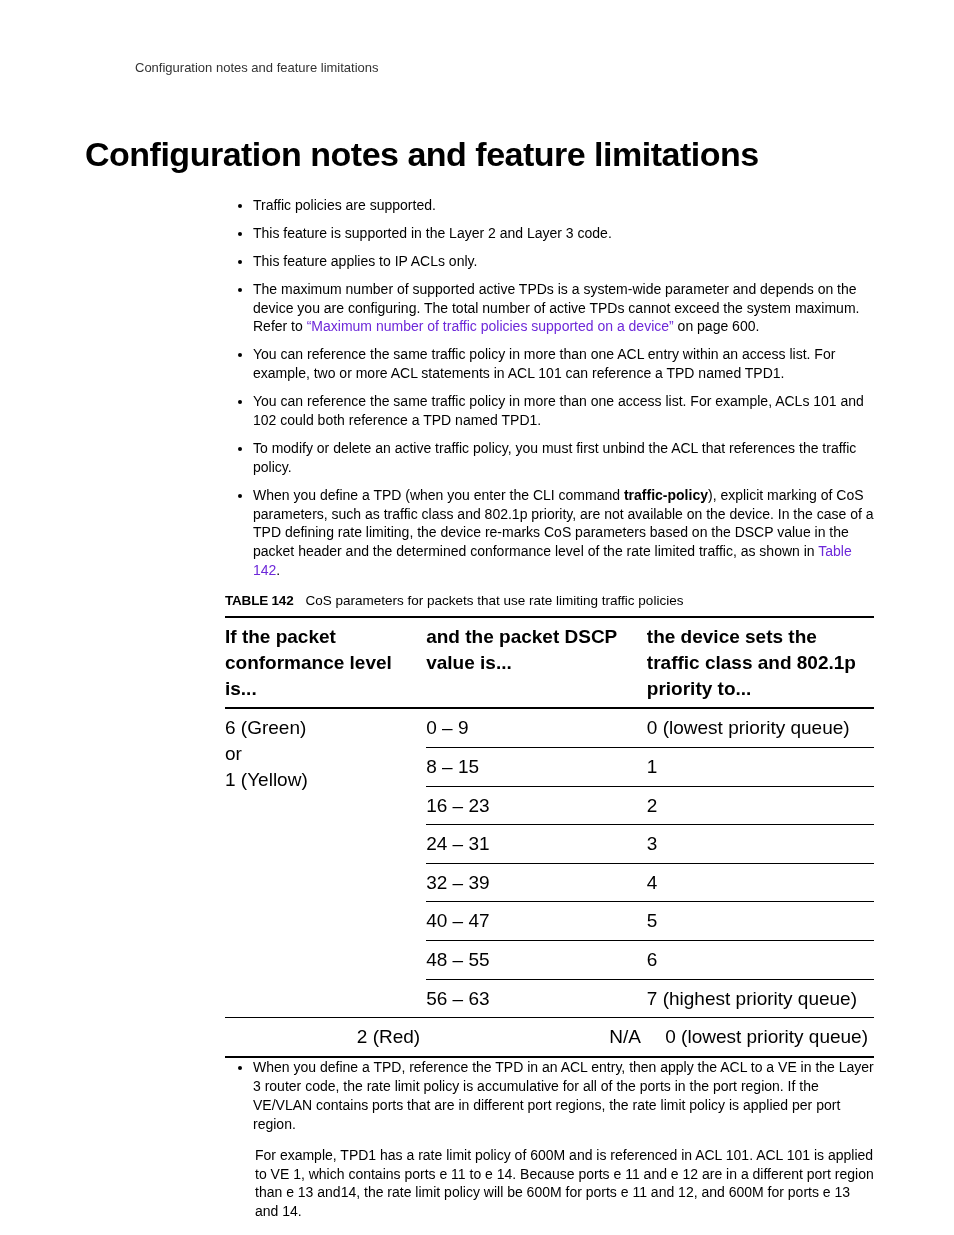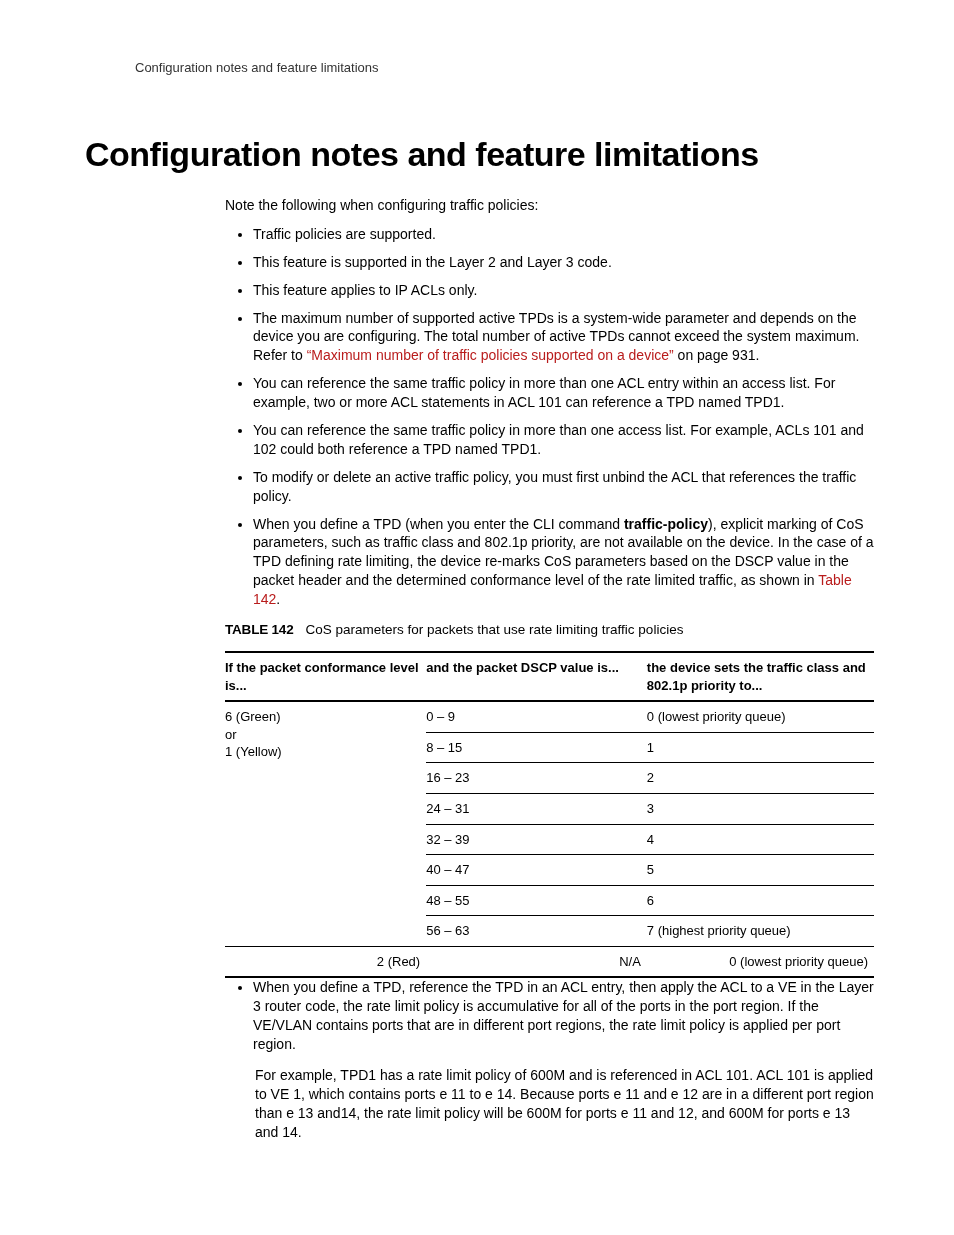--- a/index.html
+++ b/index.html
@@ -103,7 +103,6 @@
   <h1>Configuration notes and feature limitations</h1>
 
   <div class="content">
-    <p class="intro">Note the following when configuring traffic policies:</p>
 
     <ul class="bullets">
       <li>Traffic policies are supported.</li>

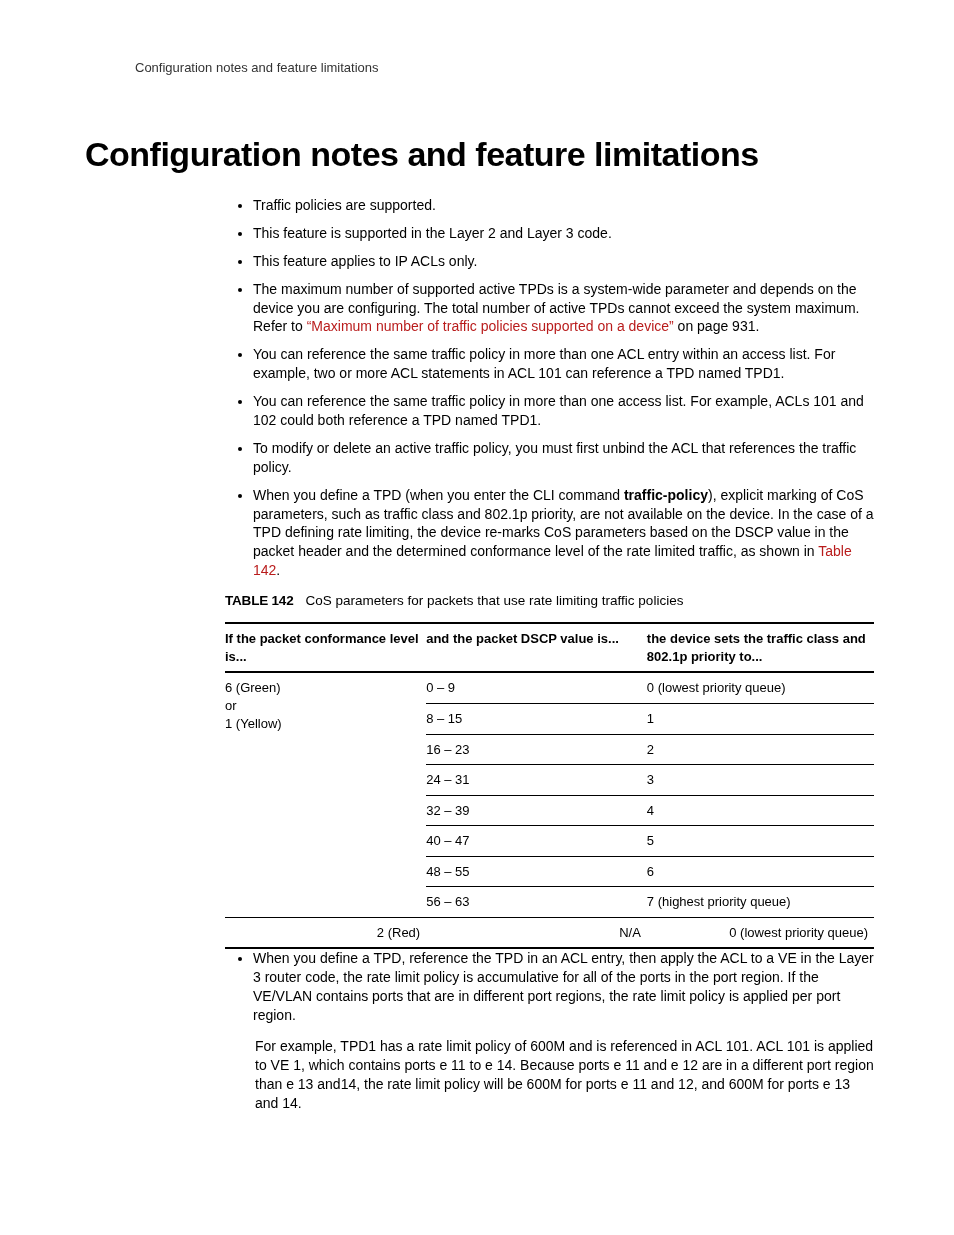--- a/index.html
+++ b/index.html
@@ -45,7 +45,7 @@
     margin-bottom: 9px;
   }
   a.xref {
-    color: #b91c1c;
+    color: #6d28d9;
     text-decoration: none;
   }
   .bold { font-weight: bold; }

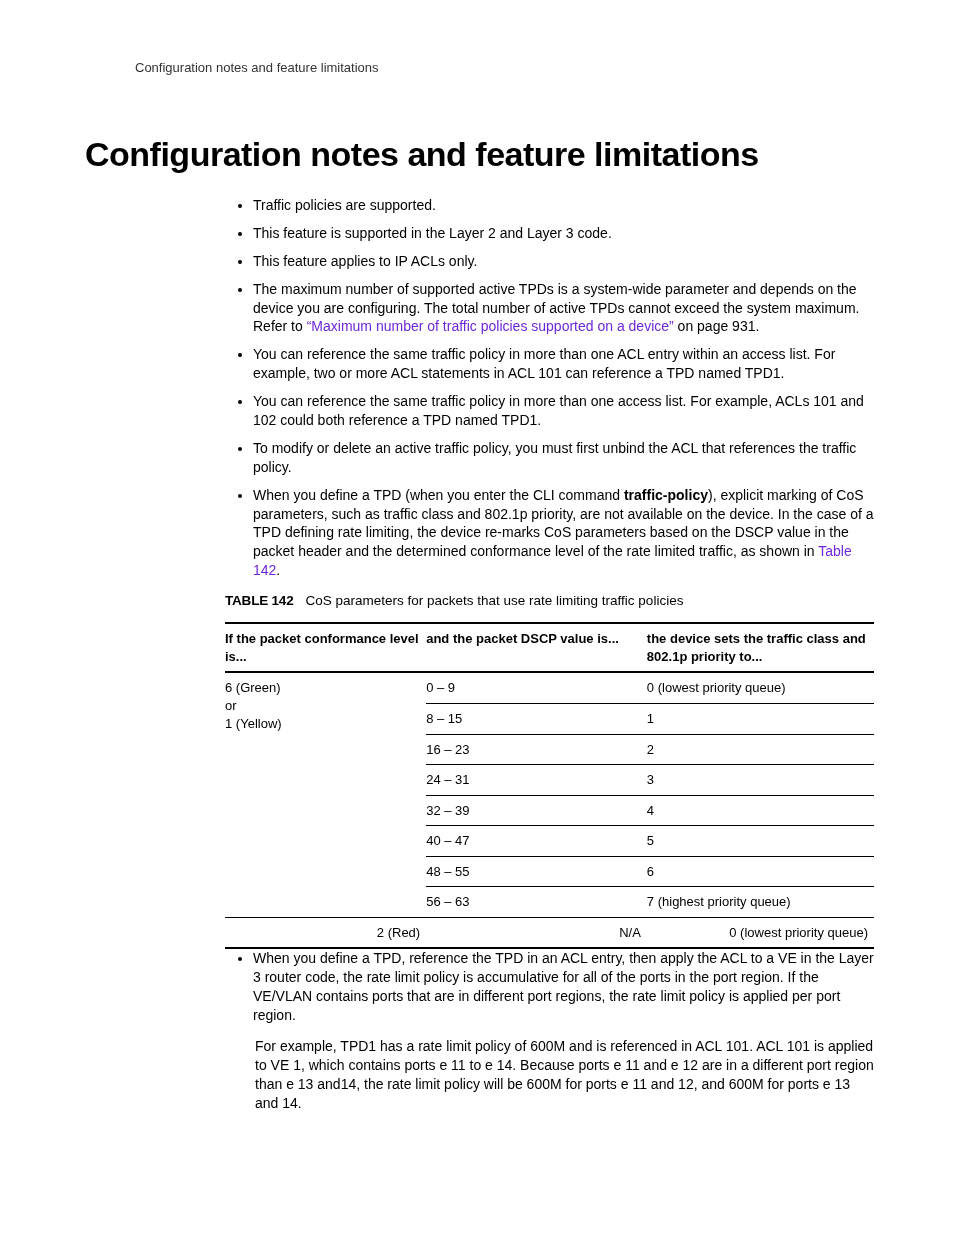--- a/index.html
+++ b/index.html
@@ -109,7 +109,7 @@
       <li>This feature is supported in the Layer 2 and Layer 3 code.</li>
       <li>This feature applies to IP ACLs only.</li>
       <li>
-        <span>The maximum number of supported active TPDs is a system-wide parameter and depends on the device you are configuring.  The total number of active TPDs cannot exceed the system maximum.  Refer to </span><a class="xref" href="#">“Maximum number of traffic policies supported on a device”</a><span> on page 931.</span>
+        <span>The maximum number of supported active TPDs is a system-wide parameter and depends on the device you are configuring.  The total number of active TPDs cannot exceed the system maximum.  Refer to </span><a class="xref" href="#">“Maximum number of traffic policies supported on a device”</a><span> on page 600.</span>
       </li>
       <li>You can reference the same traffic policy in more than one ACL entry within an access list. For example, two or more ACL statements in ACL 101 can reference a TPD named TPD1.</li>
       <li>You can reference the same traffic policy in more than one access list. For example, ACLs 101 and 102 could both reference a TPD named TPD1.</li>

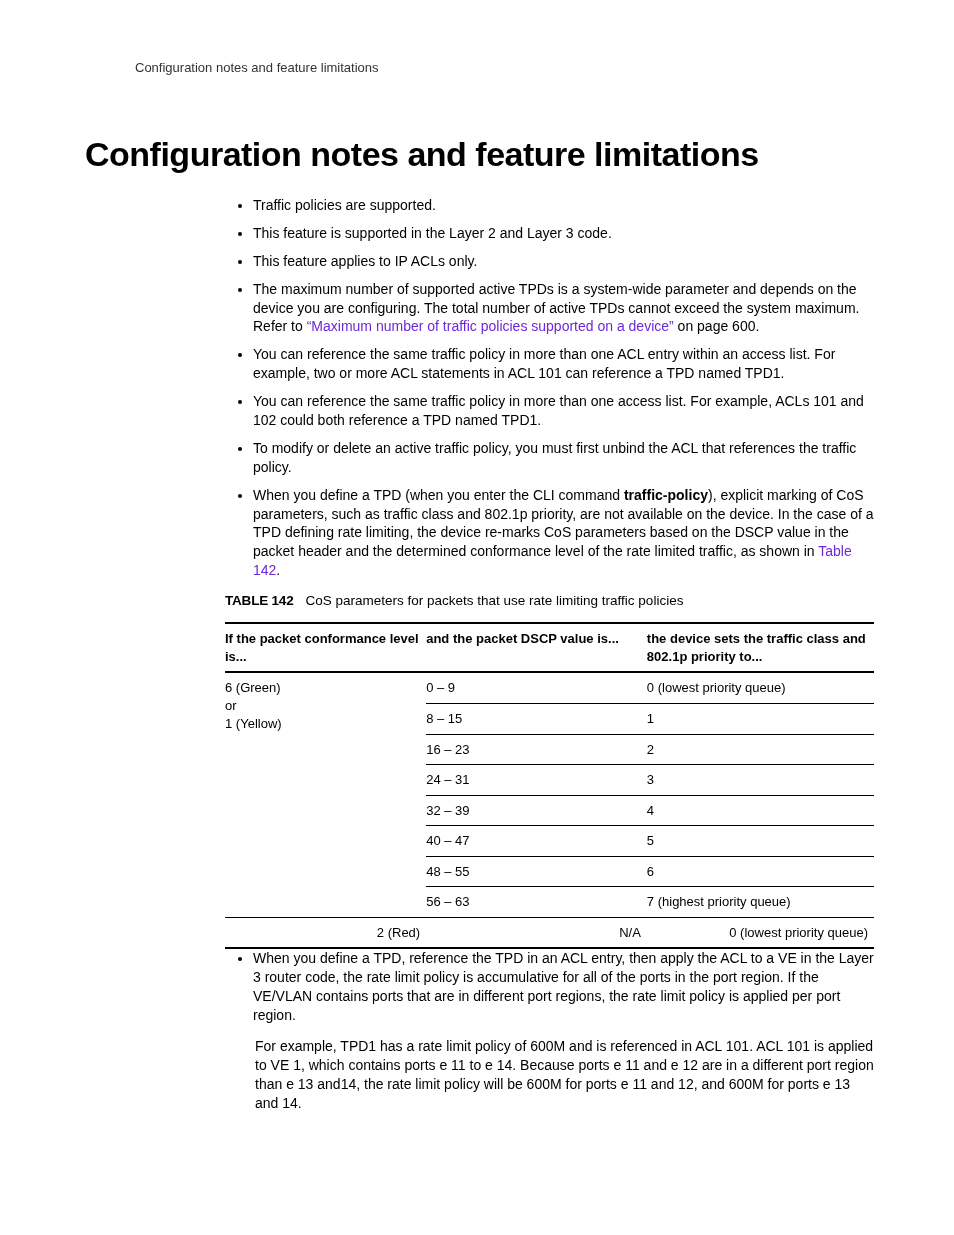--- a/index.html
+++ b/index.html
@@ -51,7 +51,7 @@
   .bold { font-weight: bold; }
   .table-caption {
     font-size: 13.5px;
-    margin: 12px 0 12px 0;
+    margin: 12px 0 6px 0;
   }
   .table-caption .tlabel {
     font-family: "Arial Narrow", Arial, sans-serif;

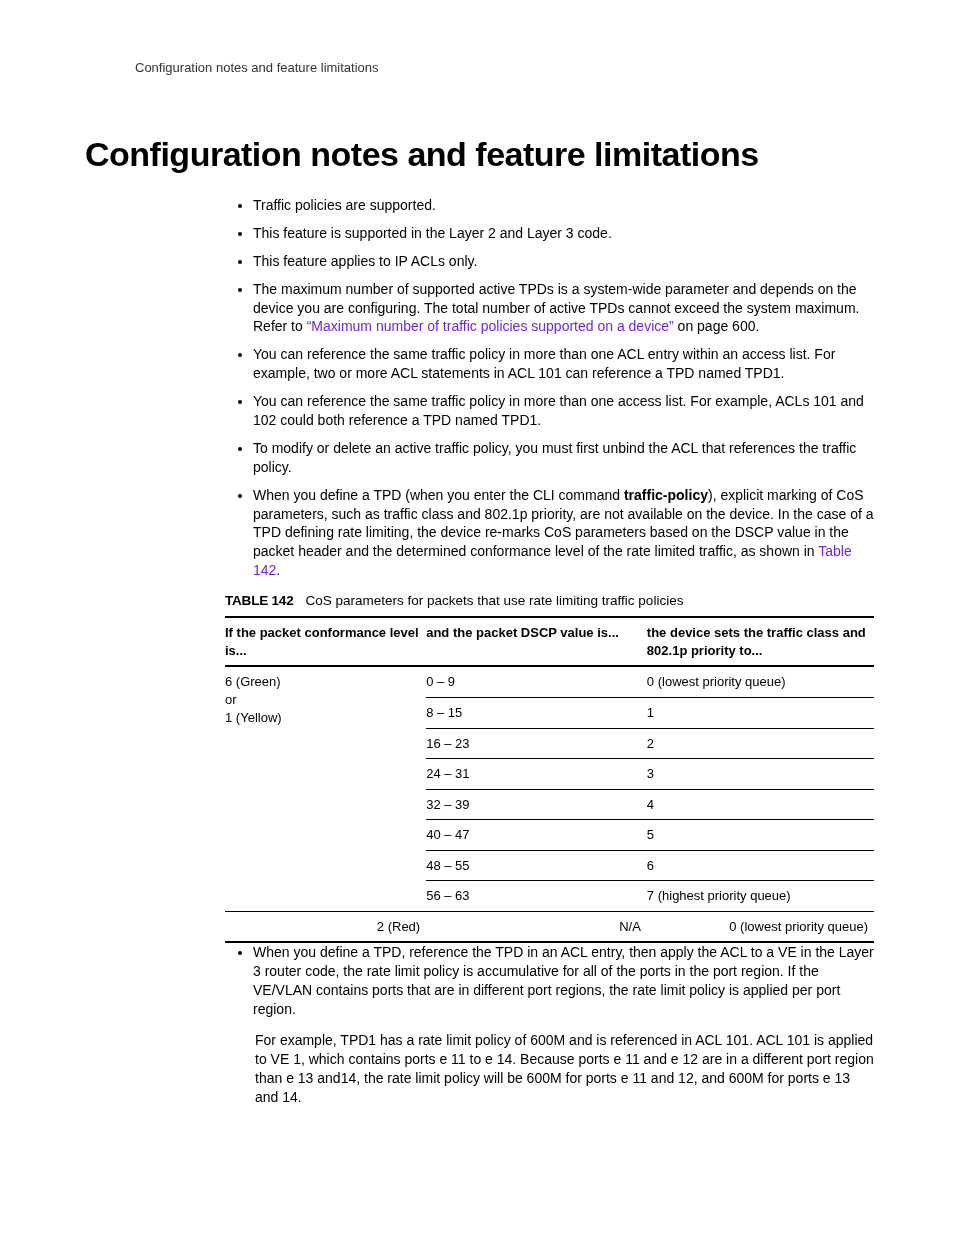--- a/index.html
+++ b/index.html
@@ -63,7 +63,7 @@
   table.cos {
     border-collapse: collapse;
     width: 100%;
-    font-size: 13px;
+    font-size: 19px;
   }
   table.cos thead th {
     text-align: left;

